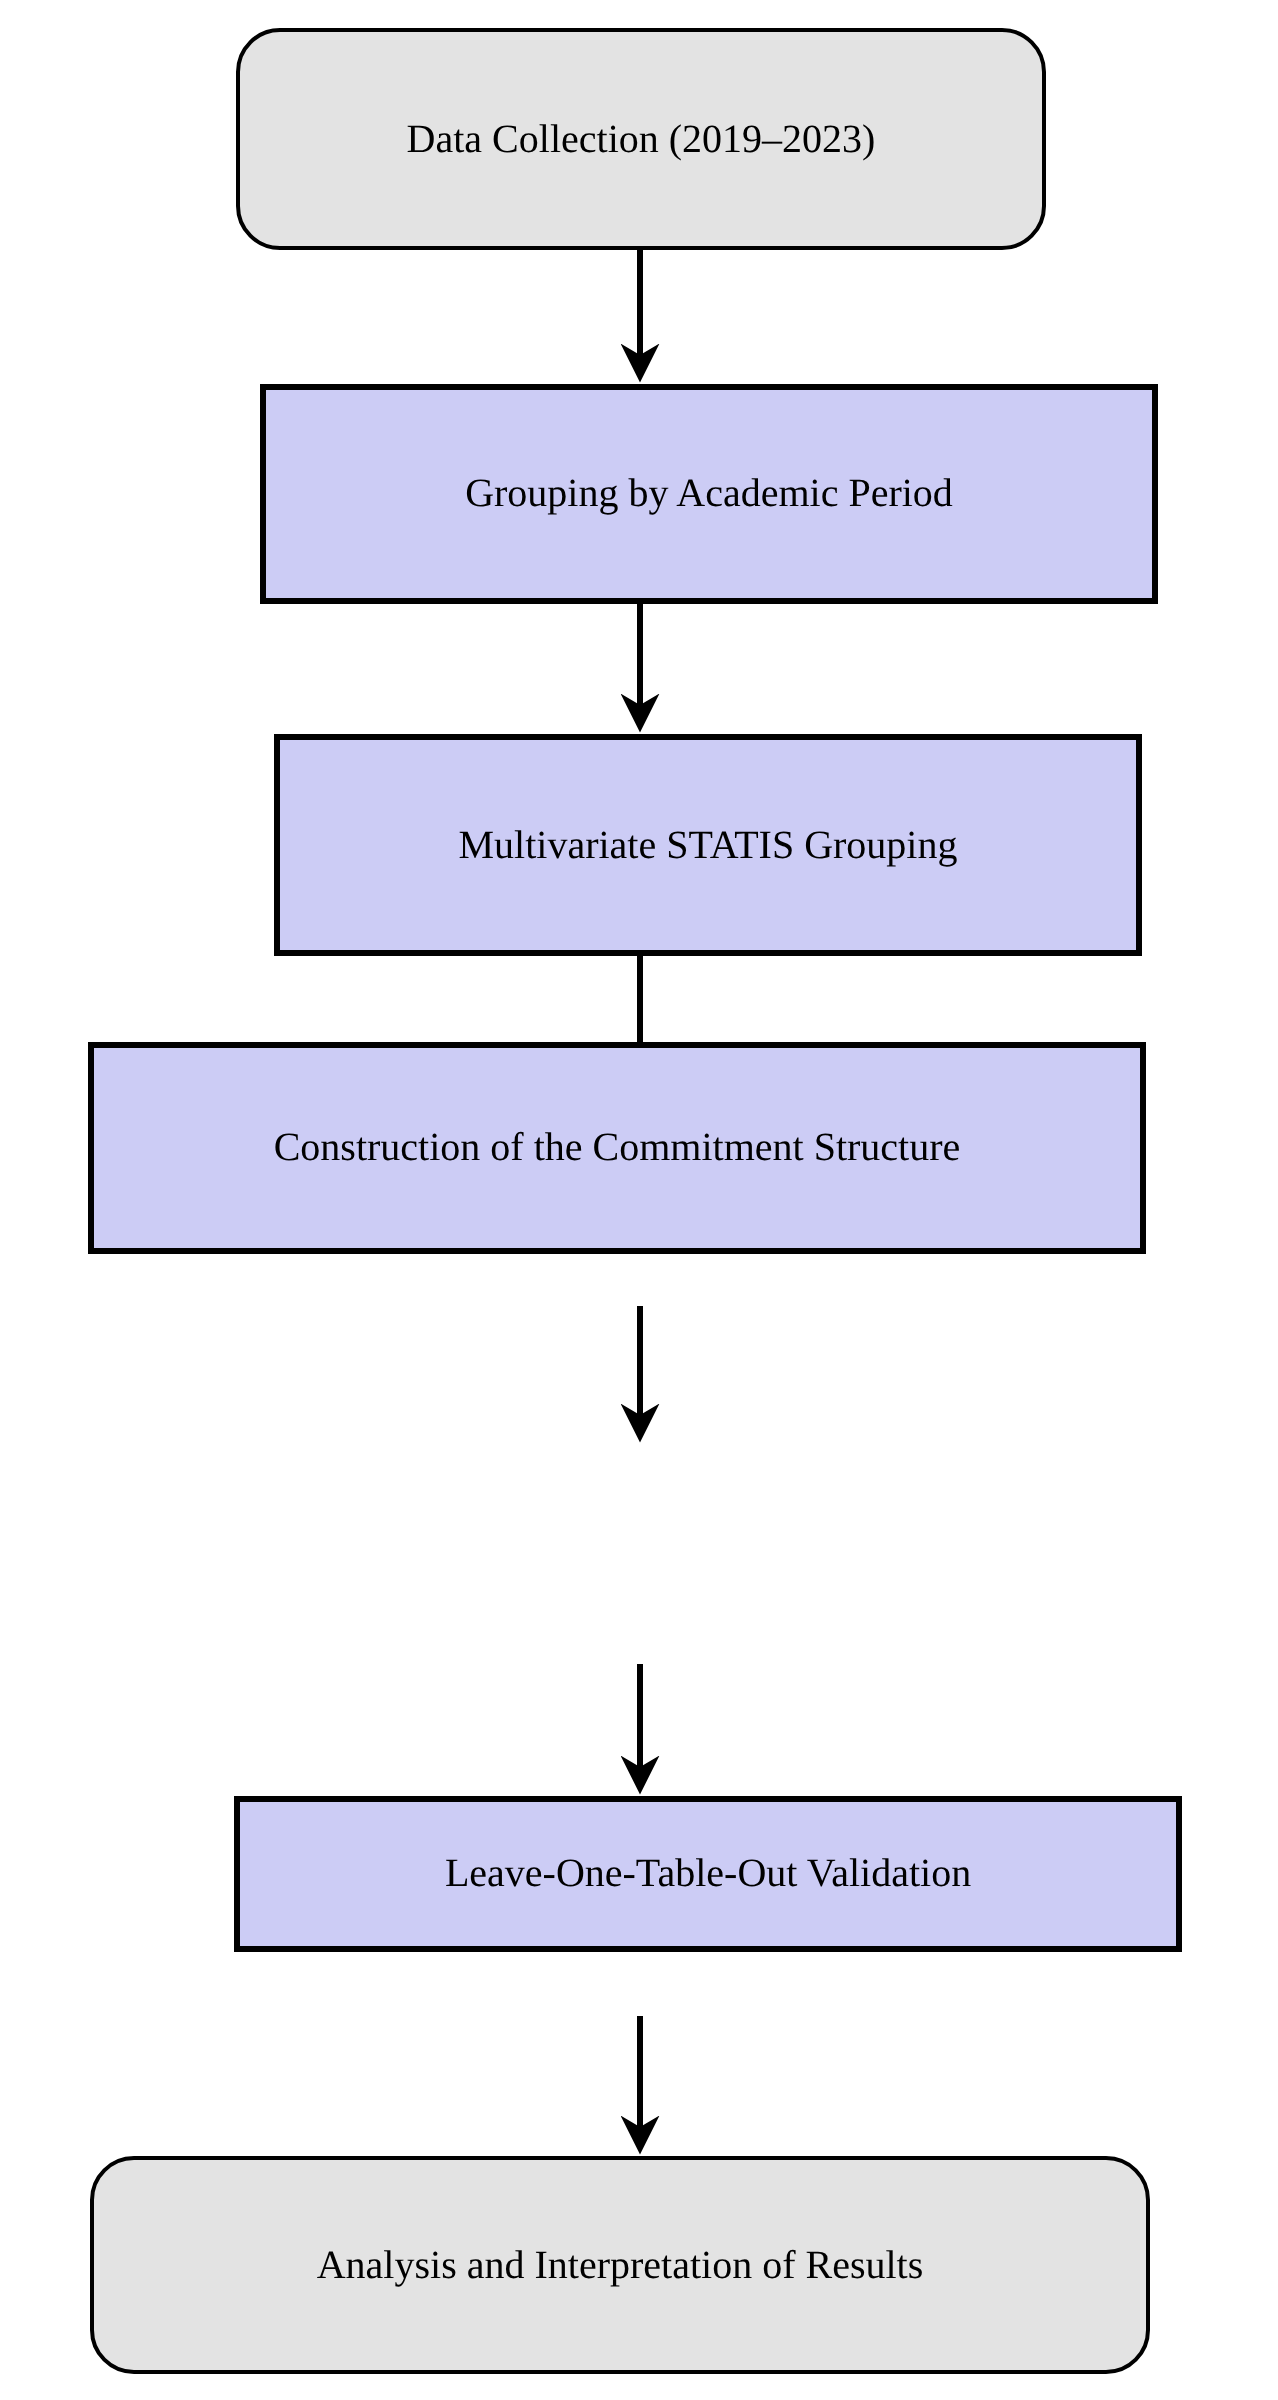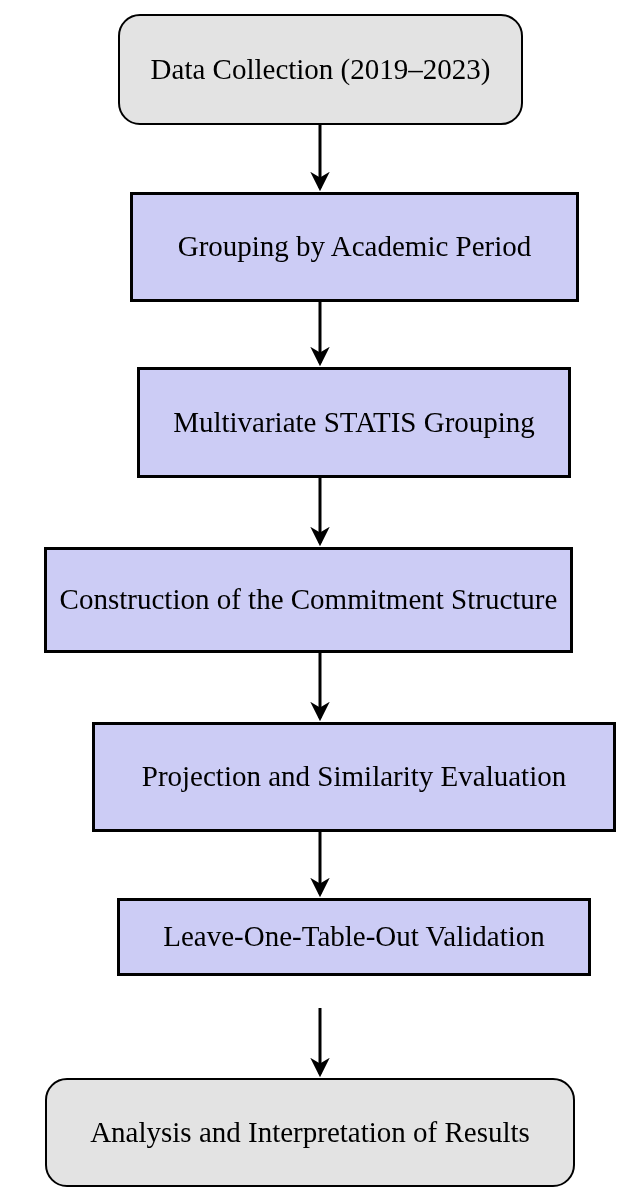--- a/index.html
+++ b/index.html
@@ -22,7 +22,7 @@
     justify-content: center;
     text-align: center;
     box-sizing: border-box;
-    font-size: 29px;
+    font-size: 20px;
     line-height: 1.1;
     color: var(--text, #000000);
     padding: 4px 10px;

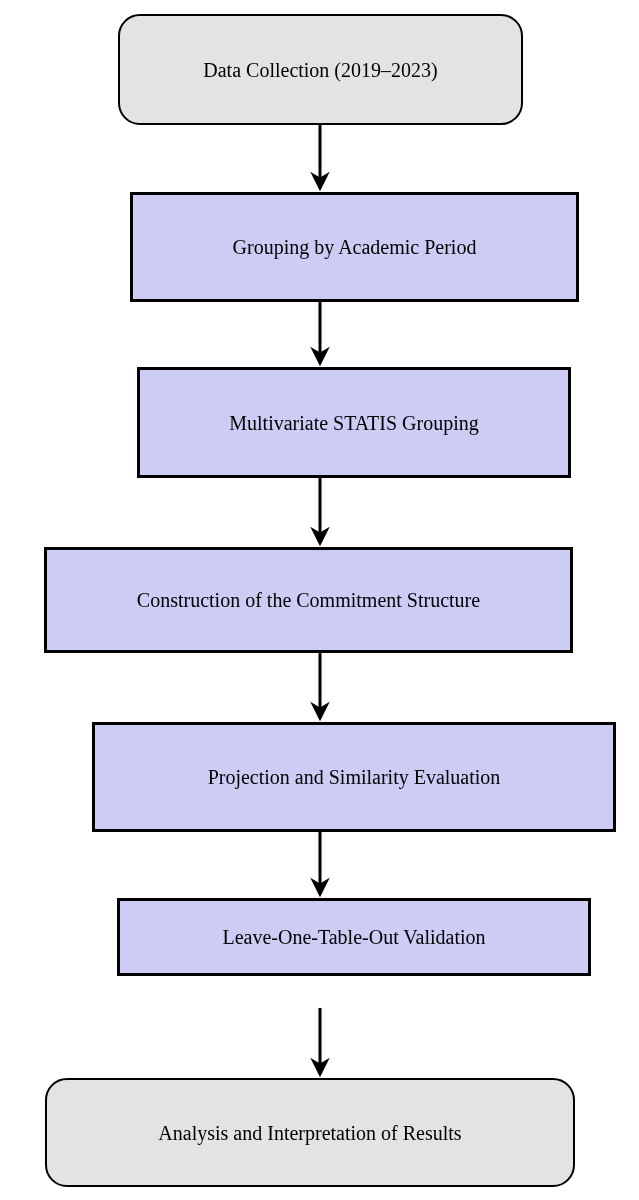--- a/index.html
+++ b/index.html
@@ -41,7 +41,7 @@
   .n1 { left: 118px; top: 14px;  width: 405px; height: 111px; }
   .n2 { left: 96px;  top: 192px; width: 449px; height: 110px; }
   .n3 { left: 103px; top: 367px; width: 434px; height: 111px; }
-  .n4 { left: 10px;  top: 547px; width: 529px; height: 106px; }
+  .n4 { left: 10px;  top: 521px; width: 529px; height: 106px; }
   .n5 { left: 58px;  top: 722px; width: 524px; height: 110px; }
   .n6 { left: 83px;  top: 898px; width: 474px; height: 78px; }
   .n7 { left: 45px;  top: 1078px; width: 530px; height: 109px; }

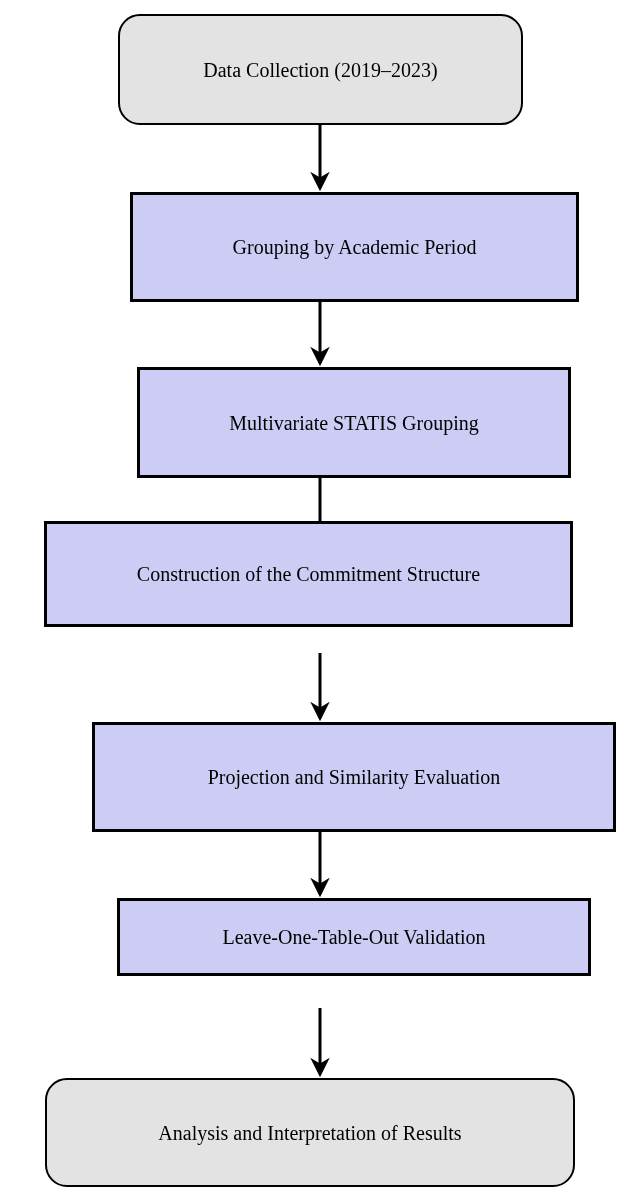--- a/index.html
+++ b/index.html
@@ -92,9 +92,6 @@
     <span>Construction of the Commitment Structure</span>
   </div>
 
-  <div class="node process n5">
-    <span>Projection and Similarity Evaluation</span>
-  </div>
 
   <div class="node process n6">
     <span>Leave-One-Table-Out Validation</span>

